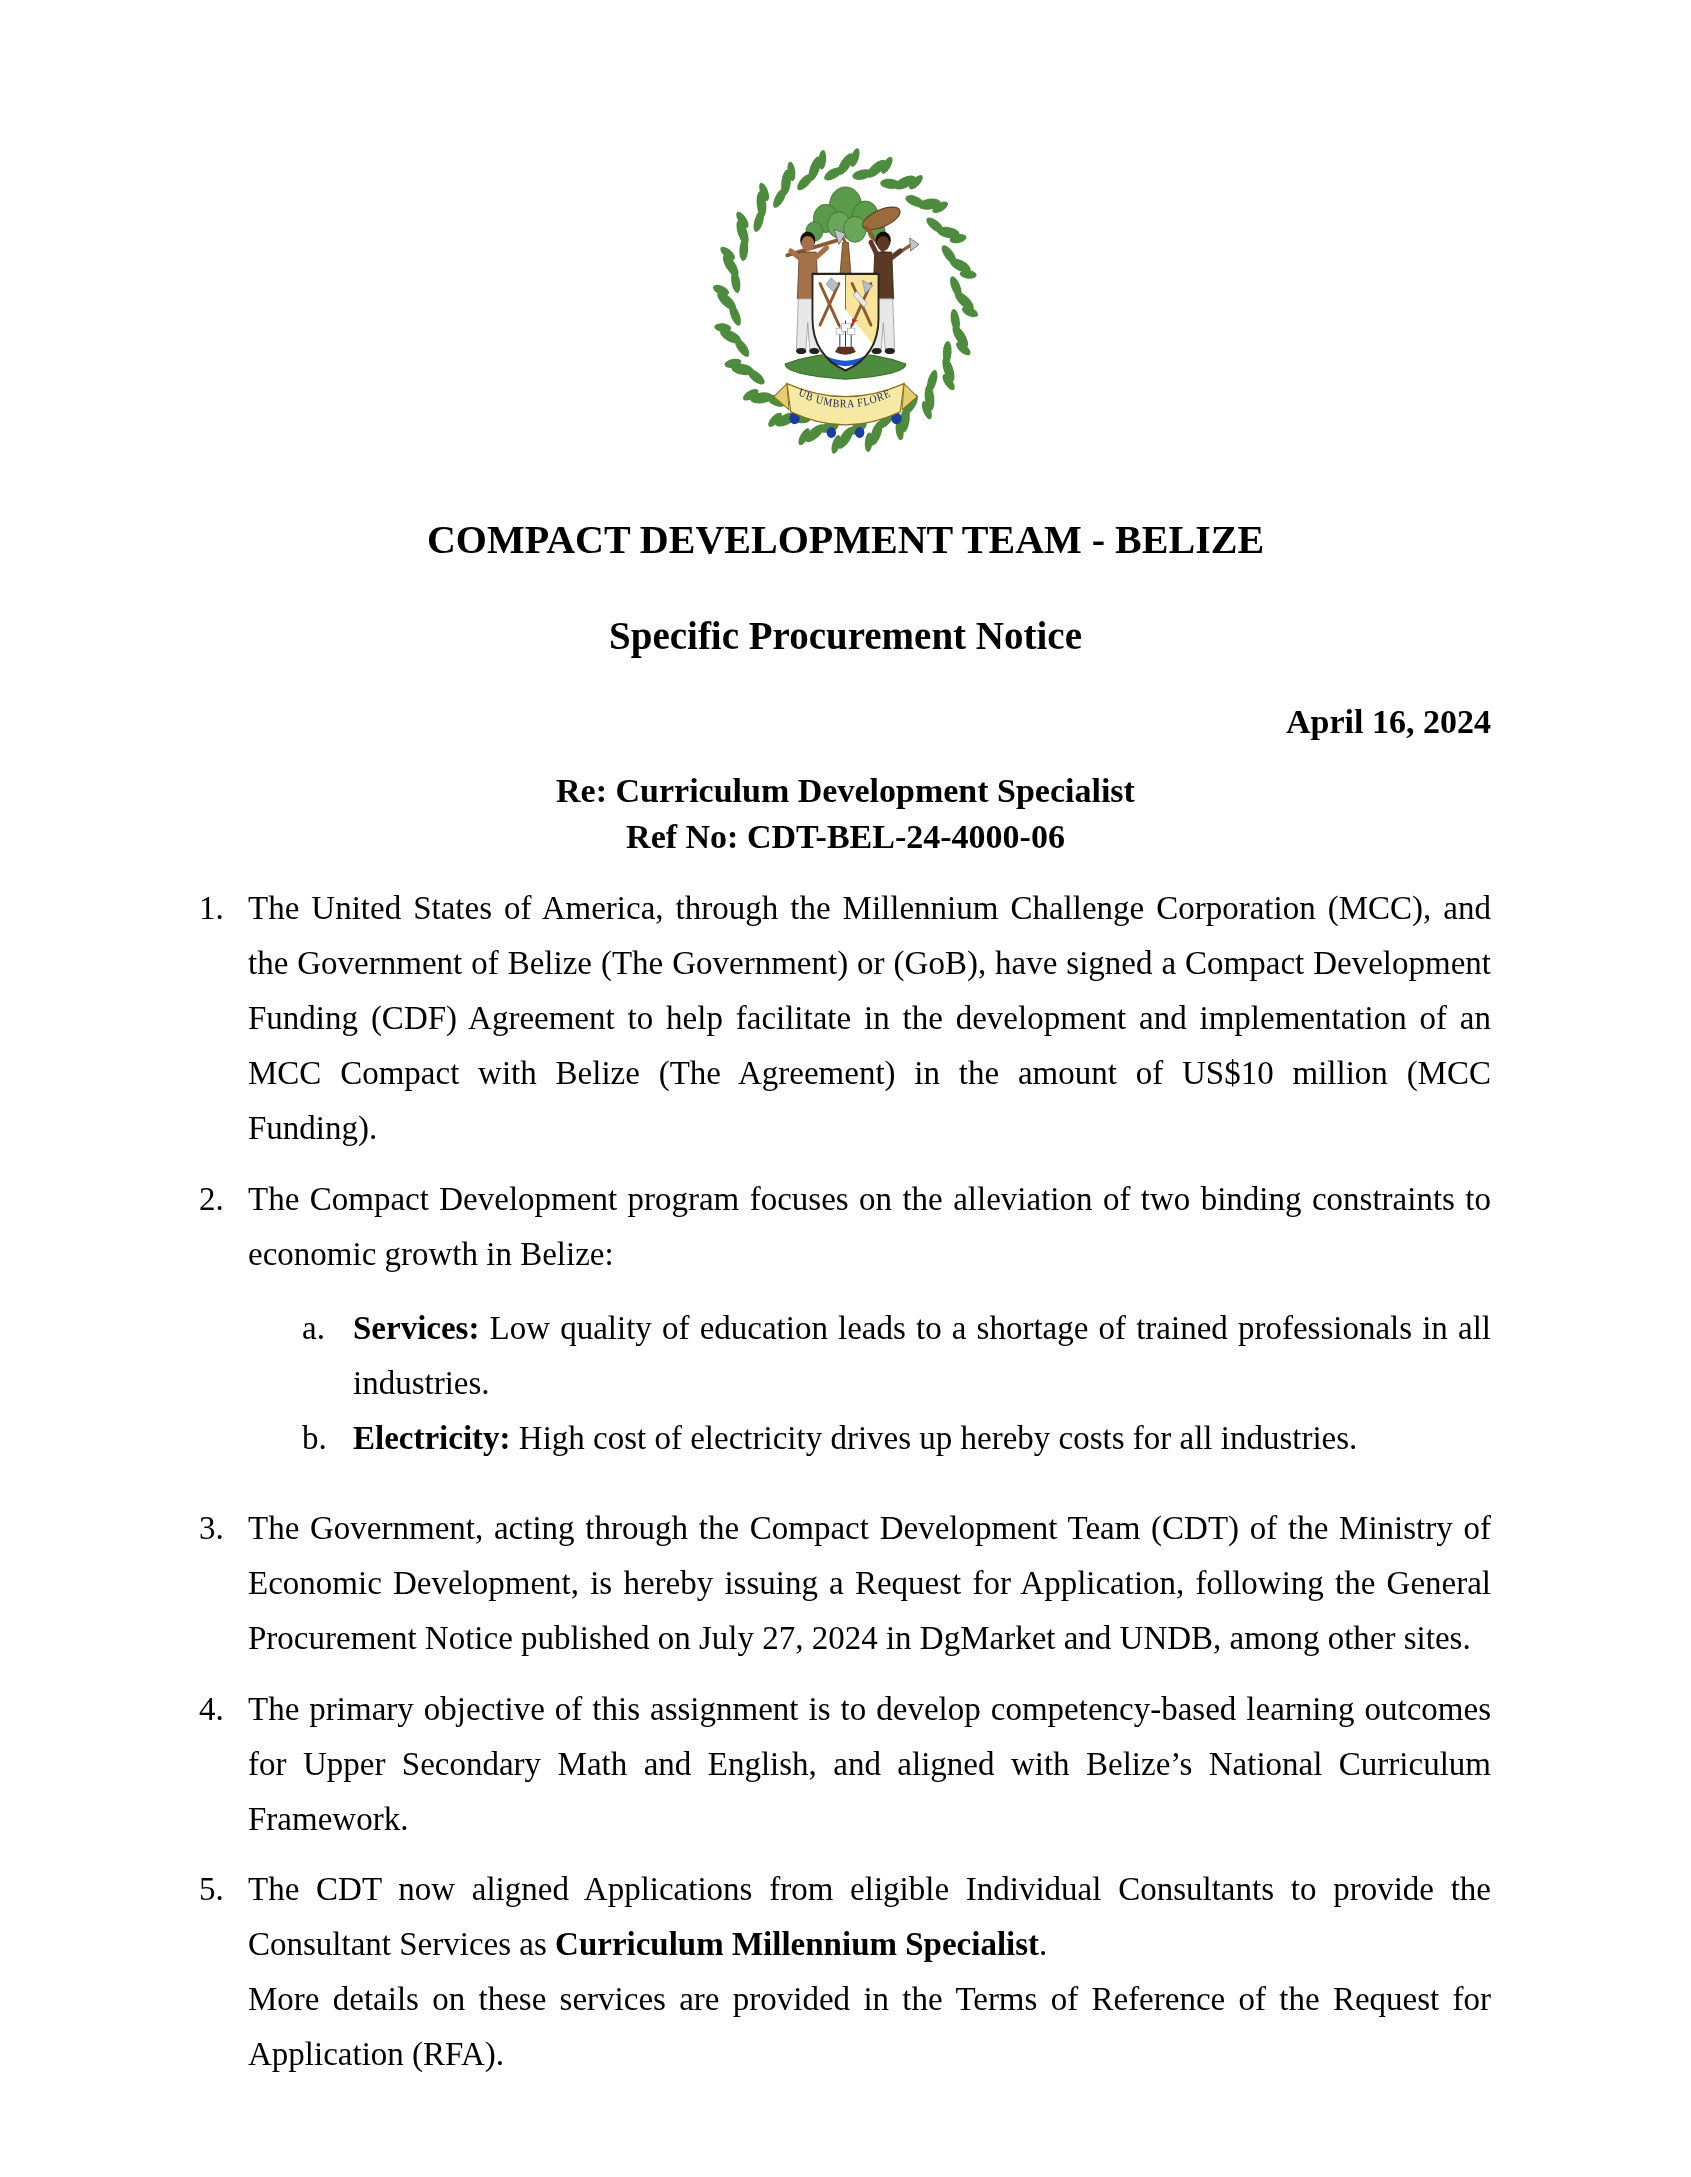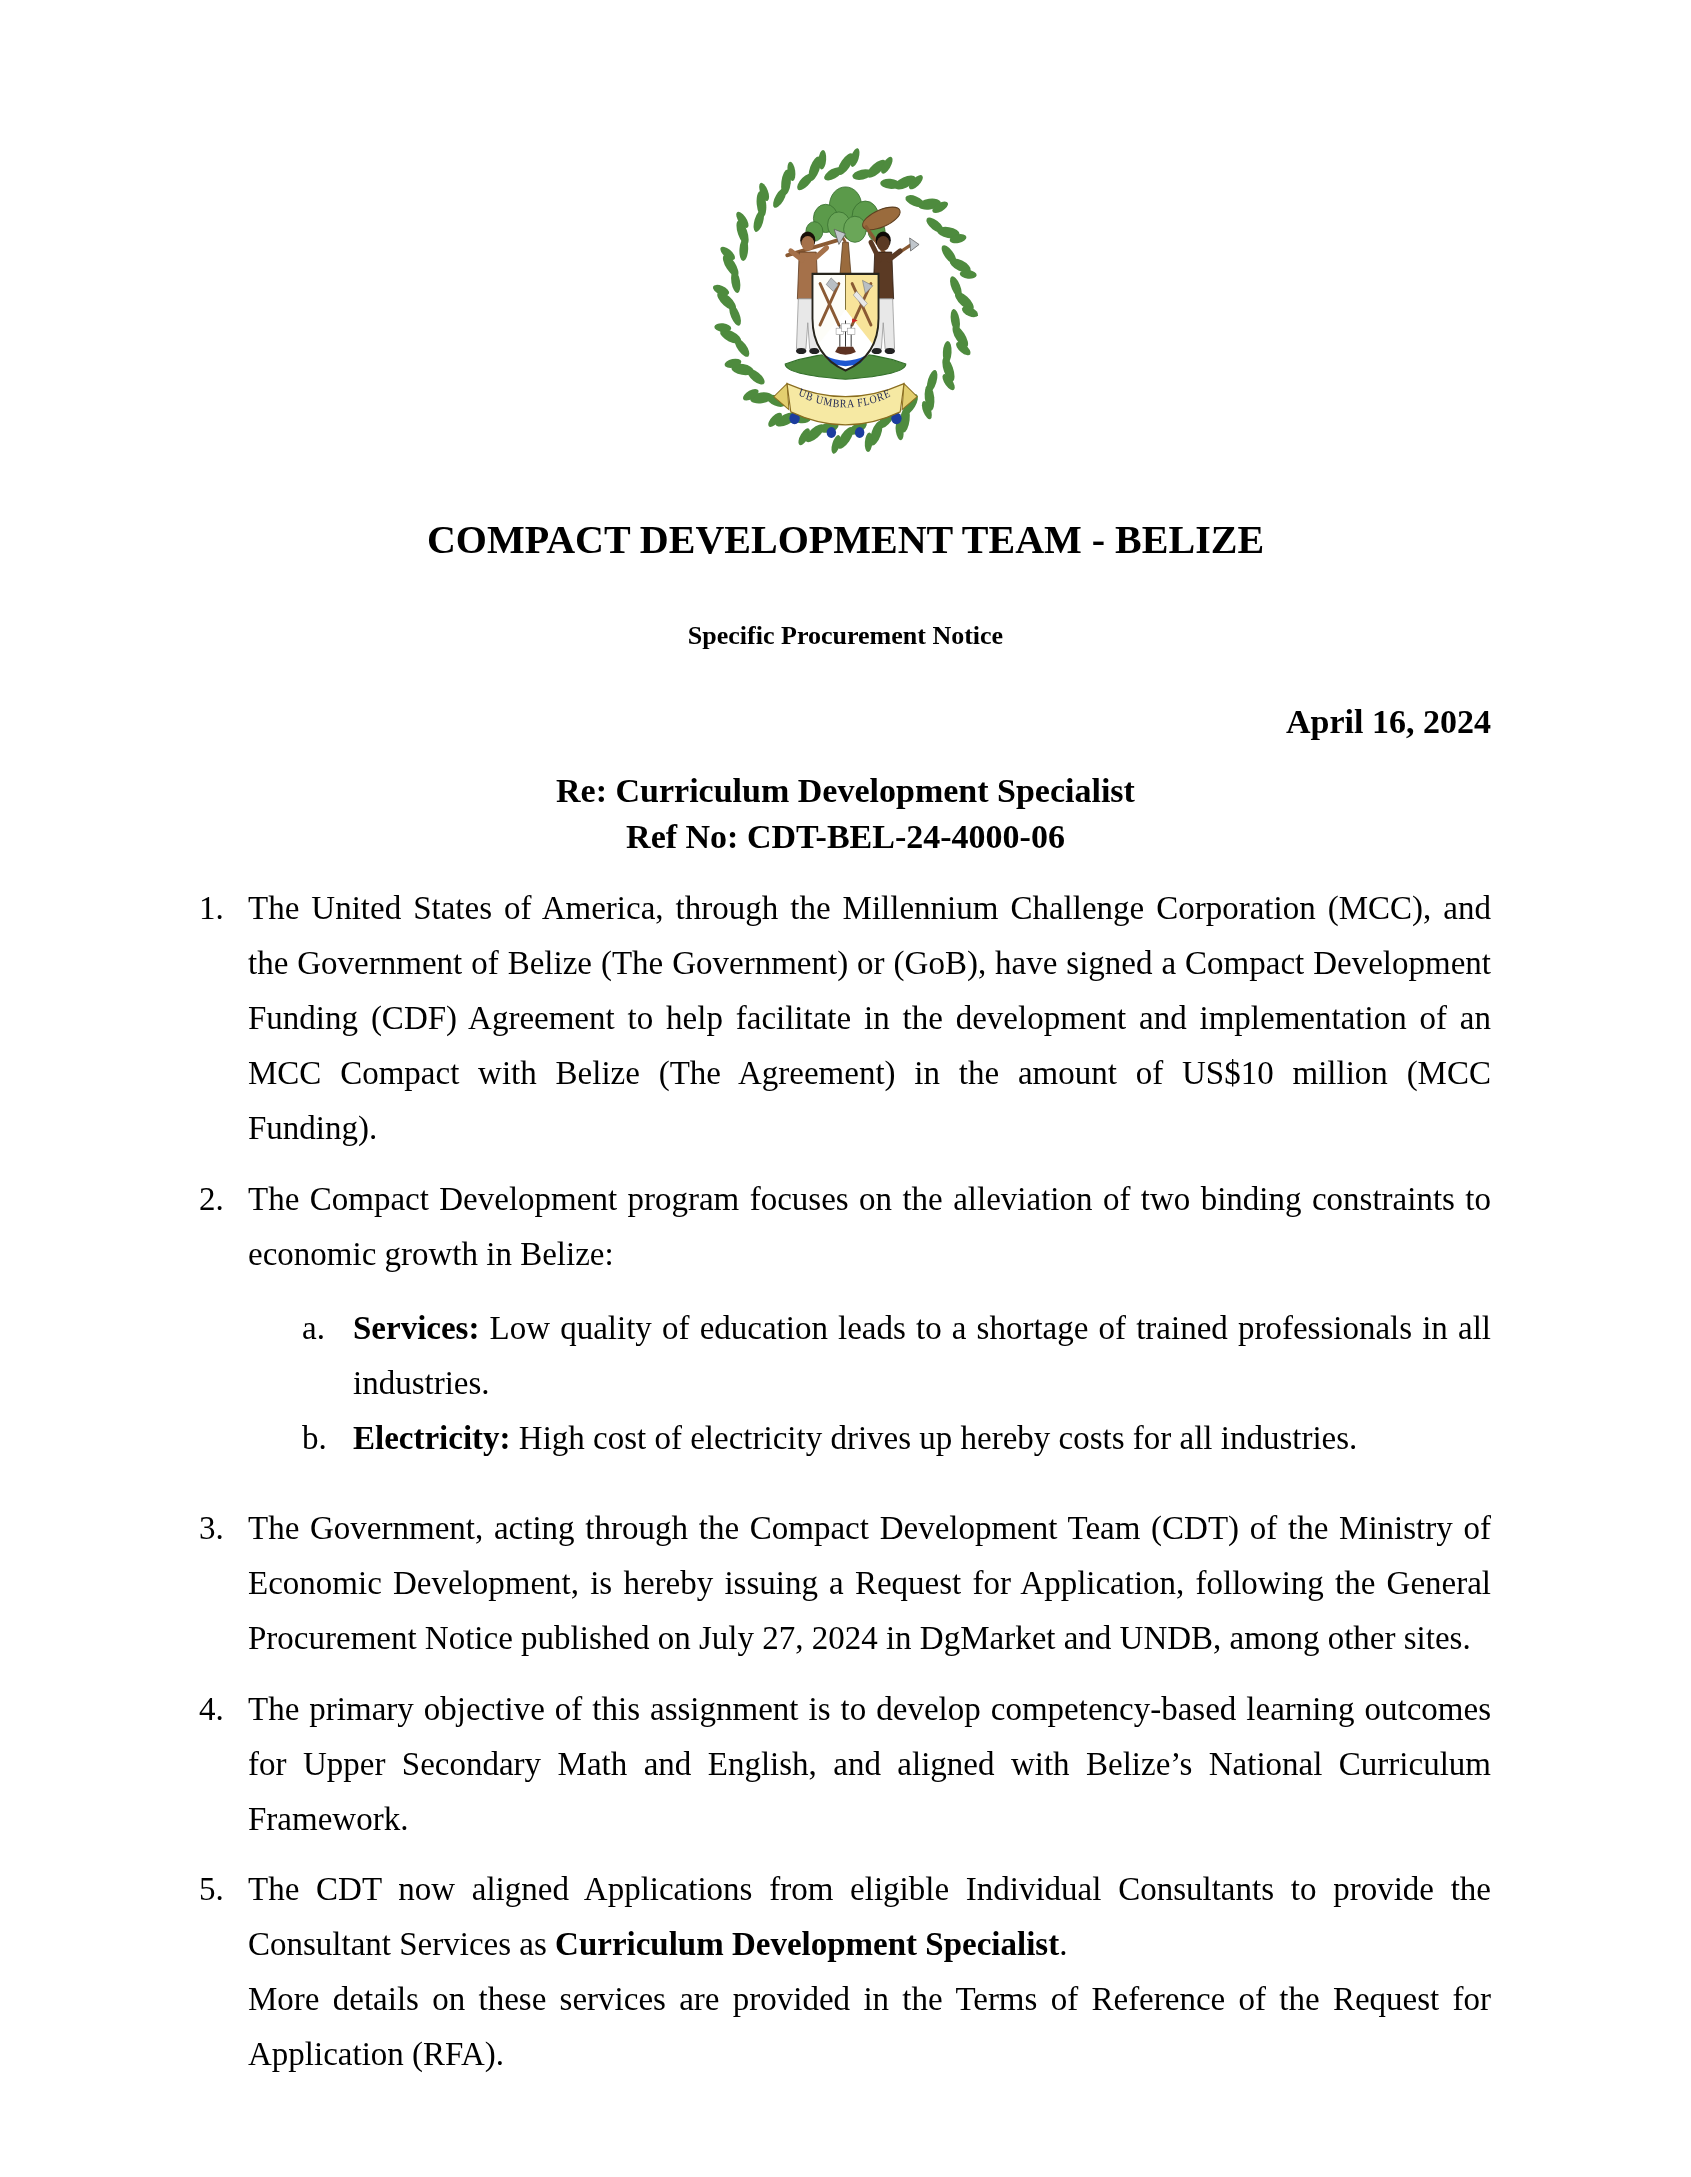--- a/index.html
+++ b/index.html
@@ -29,7 +29,7 @@
   .subtitle {
     margin-top: 49px;
     text-align: center;
-    font-size: 26px;
+    font-size: 39px;
     line-height: 47px;
     font-weight: bold;
   }

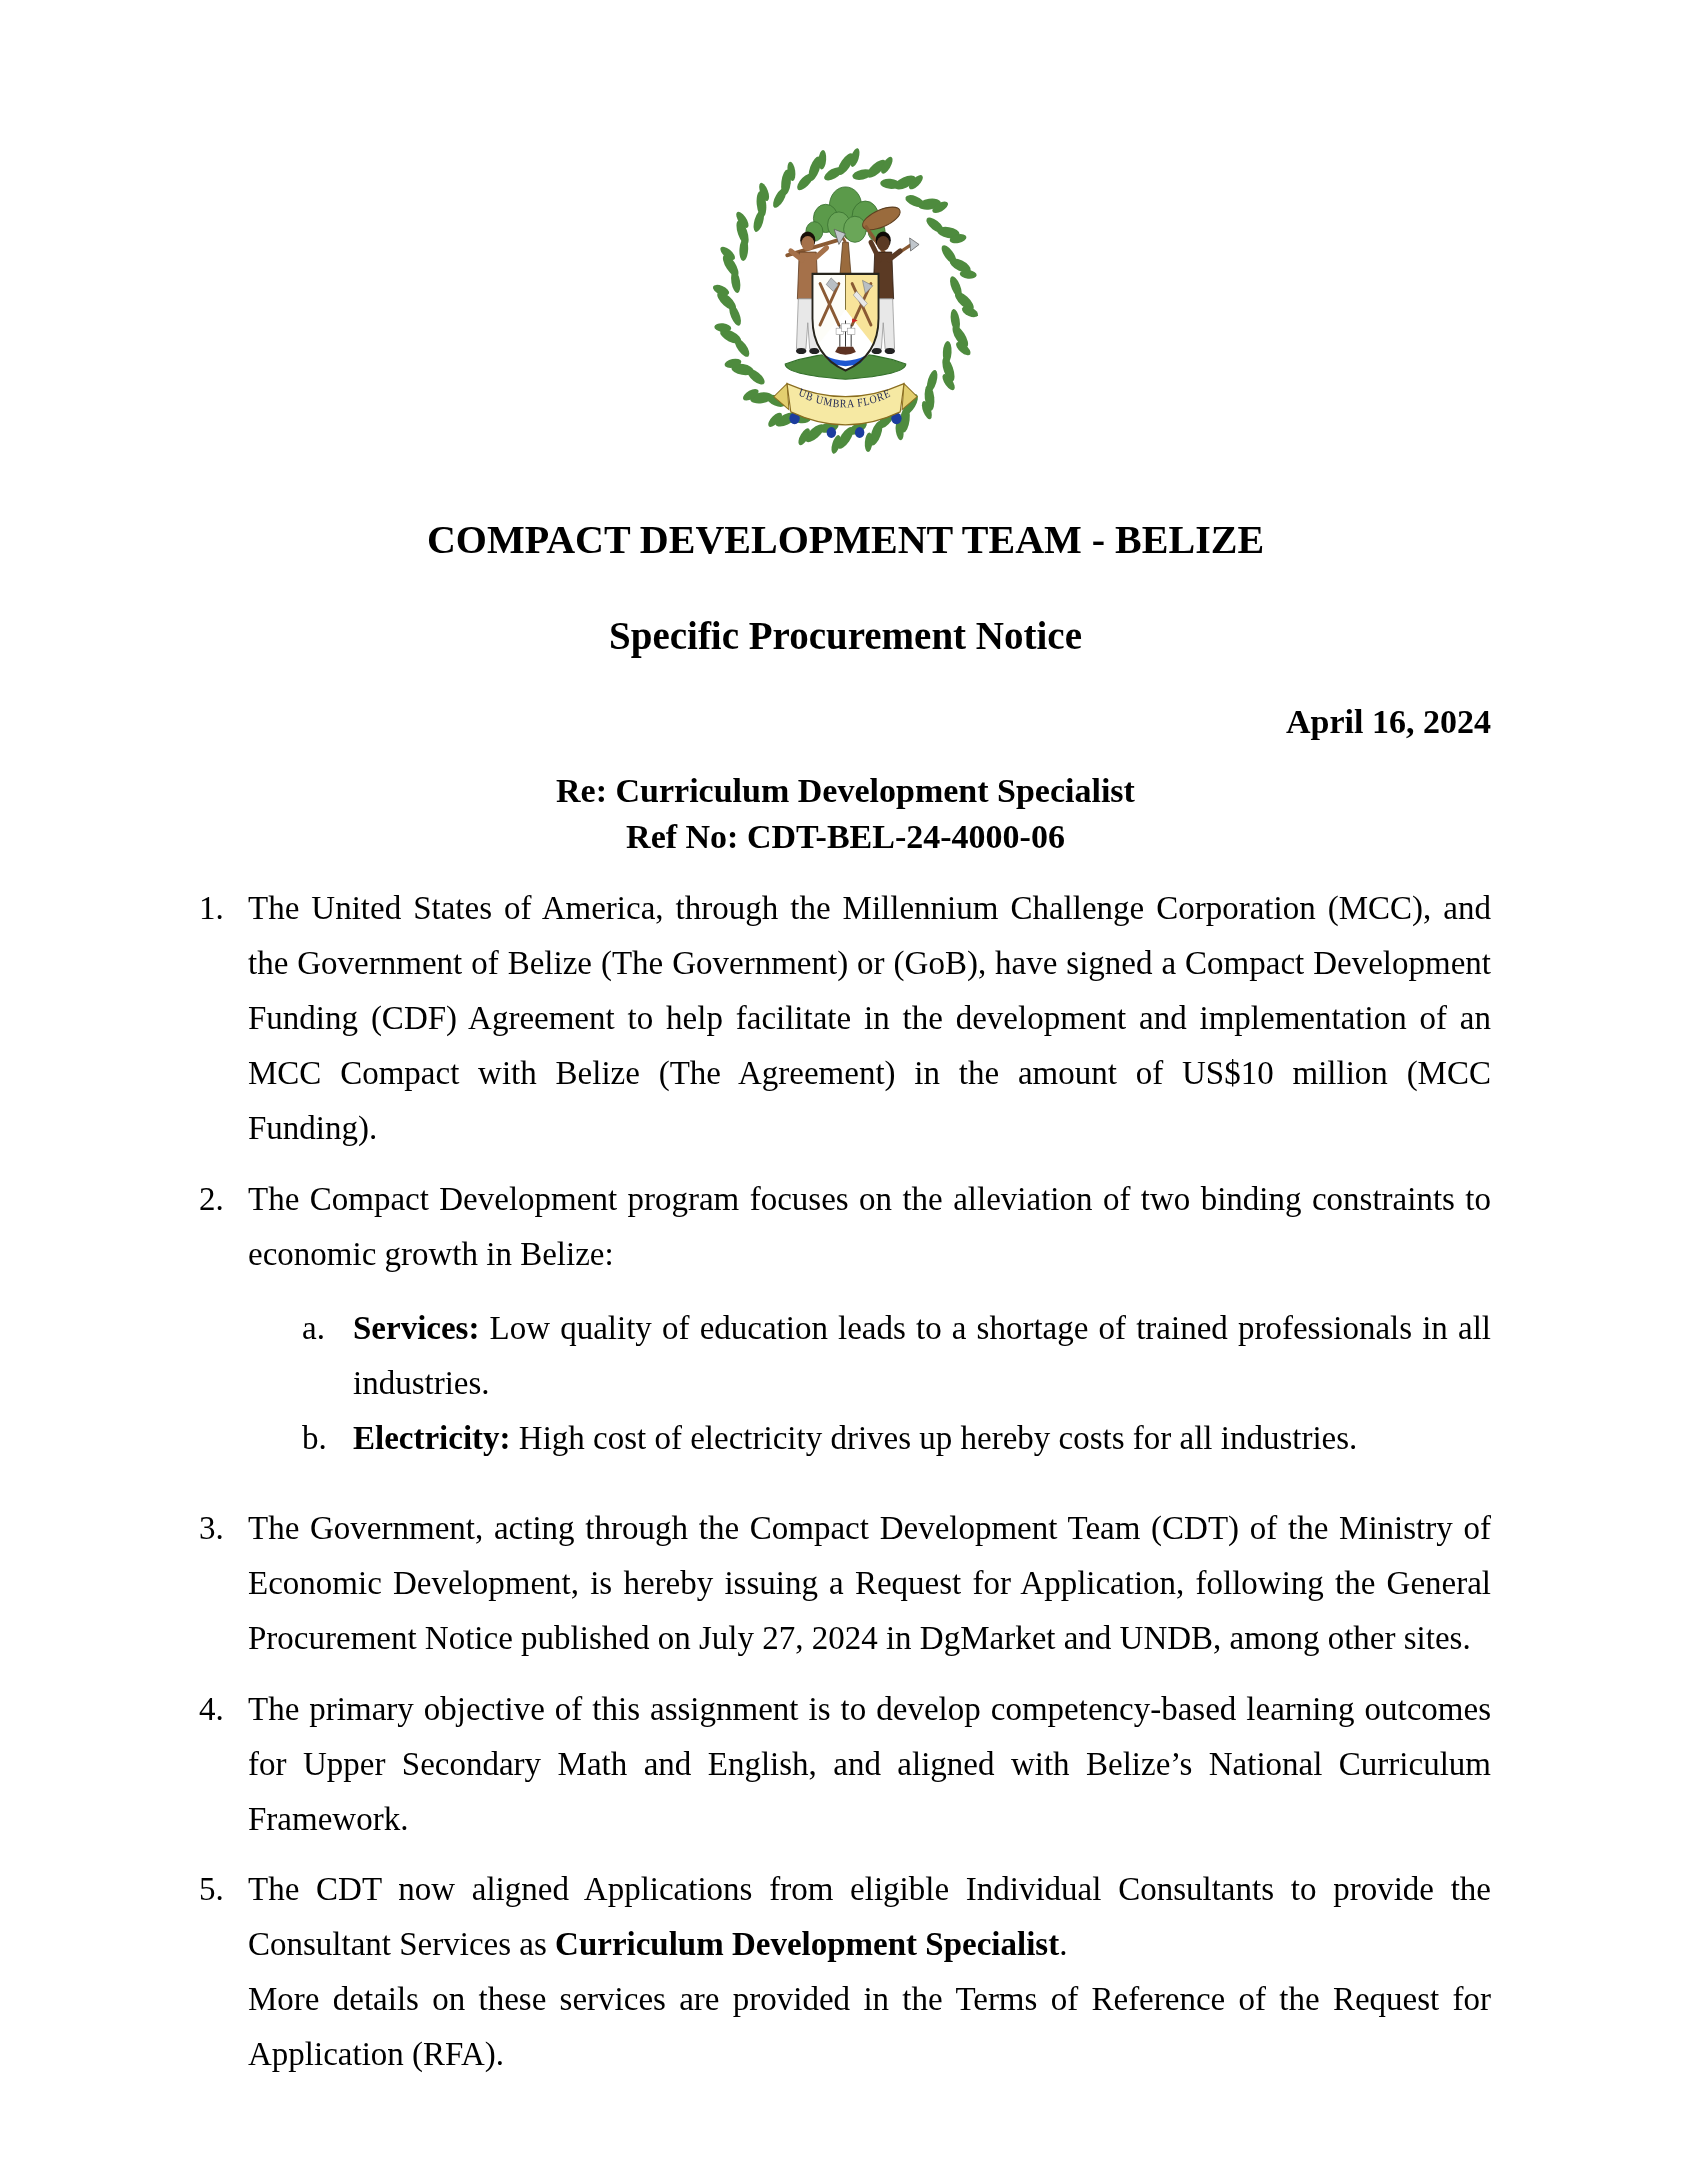--- a/index.html
+++ b/index.html
@@ -235,7 +235,7 @@
     <div class="item">
       <div class="num">5.</div>
       <div class="ptxt">
-        <div><span>The CDT now aligned Applications from eligible Individual Consultants to provide the Consultant Services as </span><b>Curriculum Development Specialist</b><span>.</span></div>
+        <div><span>The CDT now aligned Applications from eligible Individual Consultants to provide the Consultant Services as </span><b>Curriculum Millennium Specialist</b><span>.</span></div>
         <div>More details on these services are provided in the Terms of Reference of the Request for Application (RFA).</div>
       </div>
     </div>

